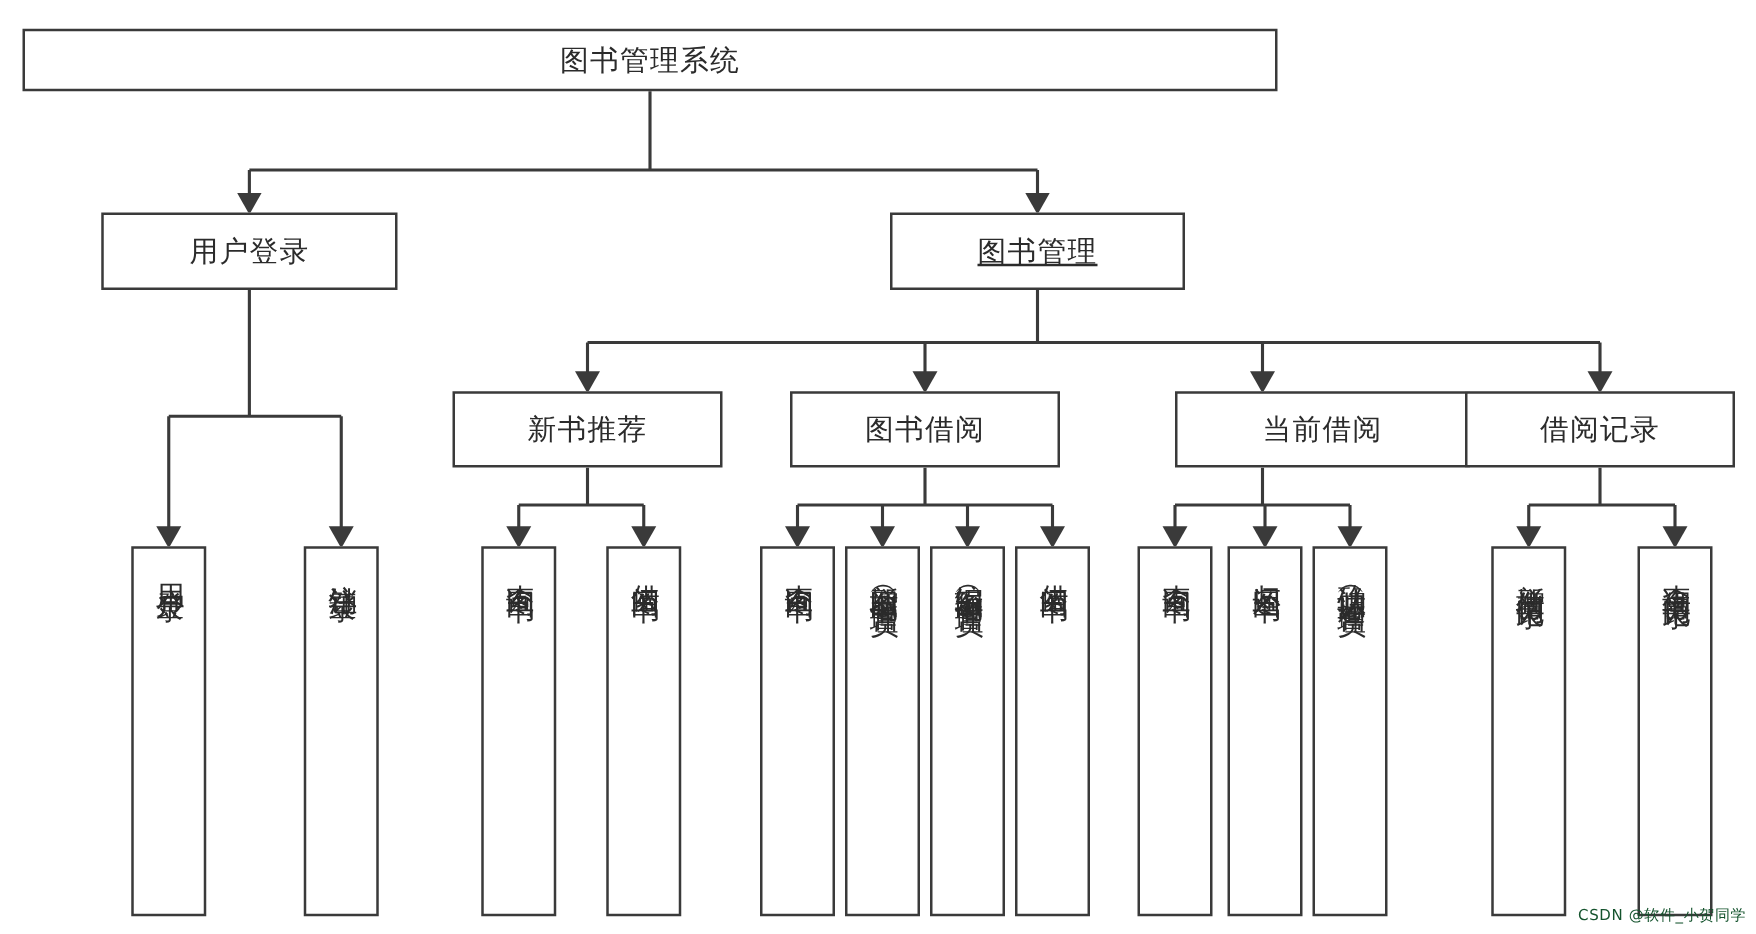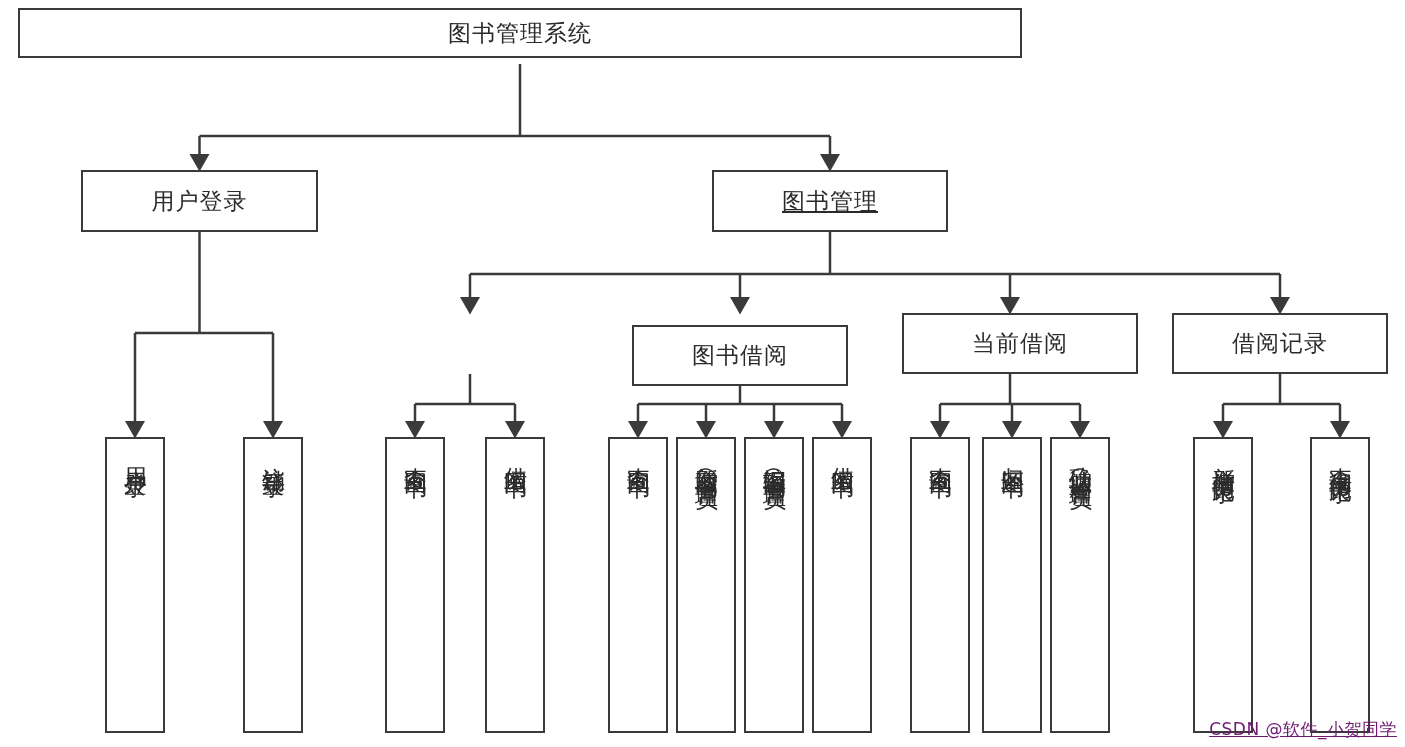--- a/index.html
+++ b/index.html
@@ -122,7 +122,7 @@
     </g>
   </svg>
 
-  <div class="node root horizontal" style="left:18px; top:8px; width:1004px; height:50px;">
+  <div class="node root horizontal" style="left:18px; top:23px; width:1004px; height:50px;">
     <span>图书管理系统</span>
   </div>
 

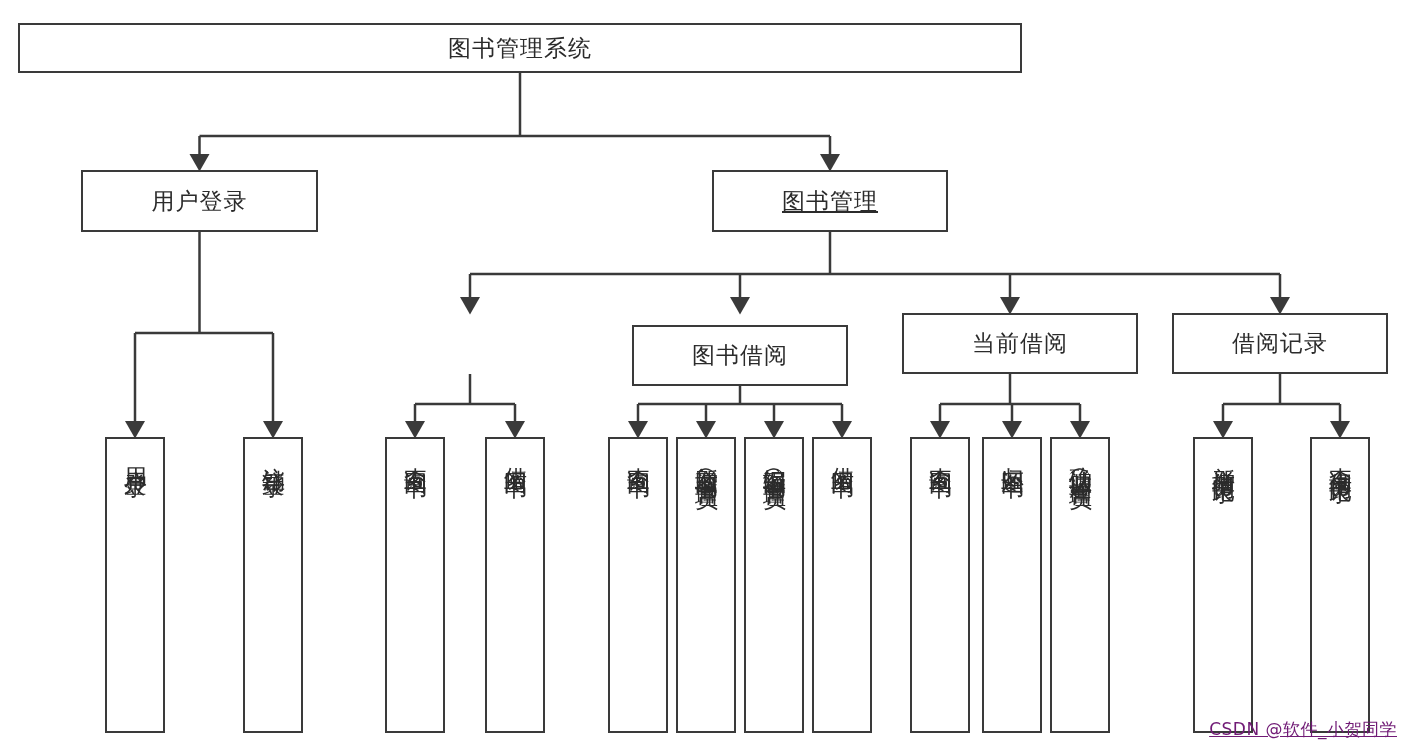--- a/index.html
+++ b/index.html
@@ -133,6 +133,9 @@
     <span>图书管理</span>
   </div>
 
+  <div class="node horizontal" style="left:362px; top:313px; width:216px; height:61px;">
+    <span>新书推荐</span>
+  </div>
   <div class="node horizontal" style="left:632px; top:313px; width:216px; height:61px;margin-top:12px;">
     <span>图书借阅</span>
   </div>

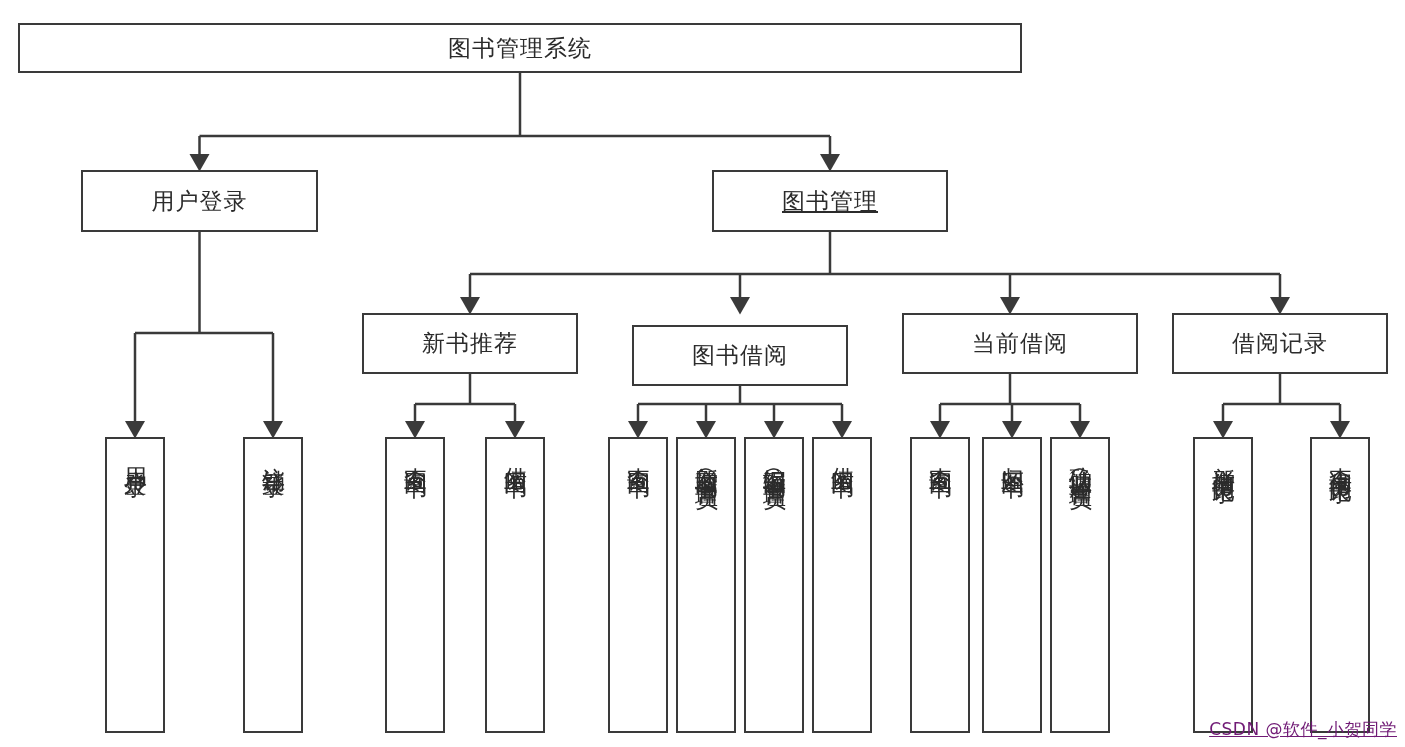--- a/index.html
+++ b/index.html
@@ -136,7 +136,7 @@
   <div class="node horizontal" style="left:362px; top:313px; width:216px; height:61px;">
     <span>新书推荐</span>
   </div>
-  <div class="node horizontal" style="left:632px; top:313px; width:216px; height:61px;margin-top:12px;">
+  <div class="node horizontal" style="left:632px; top:313px; width:216px; height:61px;">
     <span>图书借阅</span>
   </div>
   <div class="node horizontal" style="left:902px; top:313px; width:236px; height:61px;">

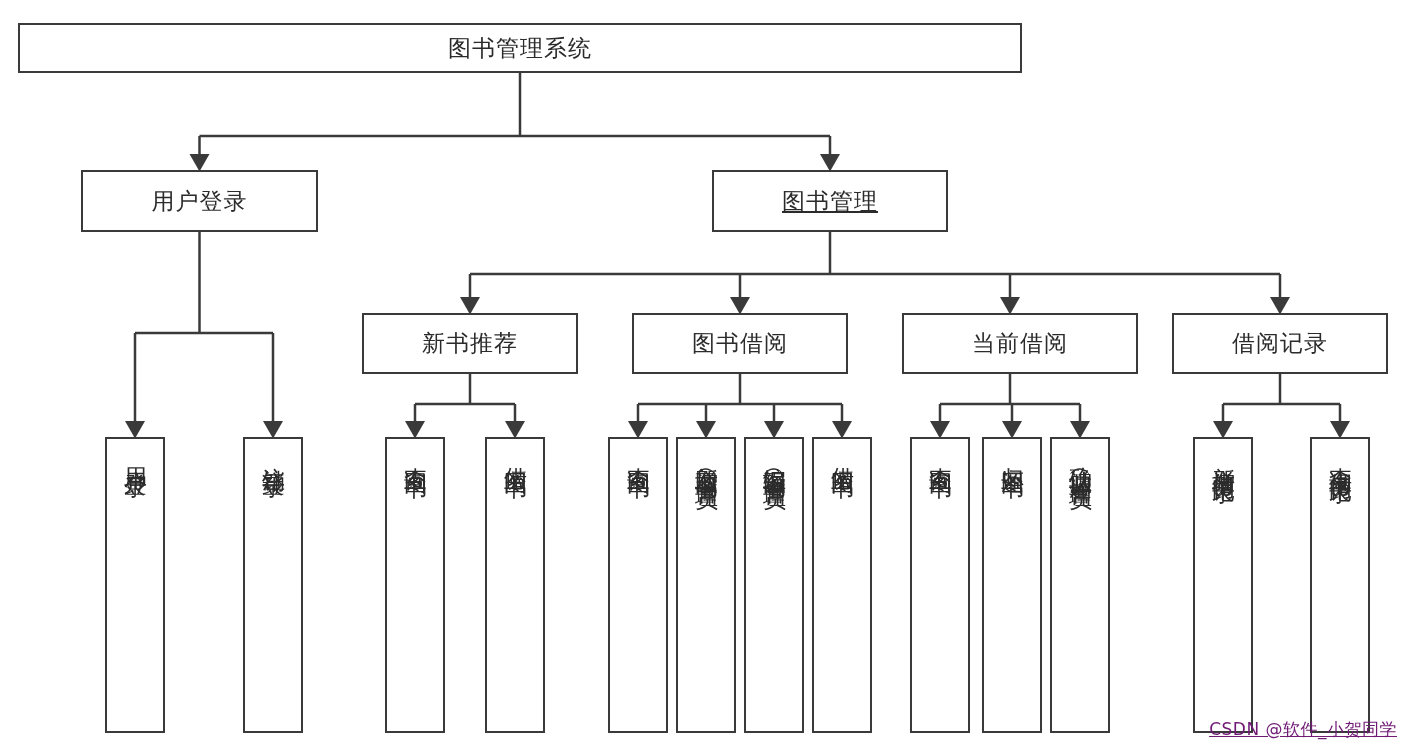--- a/index.html
+++ b/index.html
@@ -139,7 +139,7 @@
   <div class="node horizontal" style="left:632px; top:313px; width:216px; height:61px;">
     <span>图书借阅</span>
   </div>
-  <div class="node horizontal" style="left:902px; top:313px; width:236px; height:61px;">
+  <div class="node horizontal" style="left:940px; top:313px; width:236px; height:61px;">
     <span>当前借阅</span>
   </div>
   <div class="node horizontal" style="left:1172px; top:313px; width:216px; height:61px;justify-content:center;">

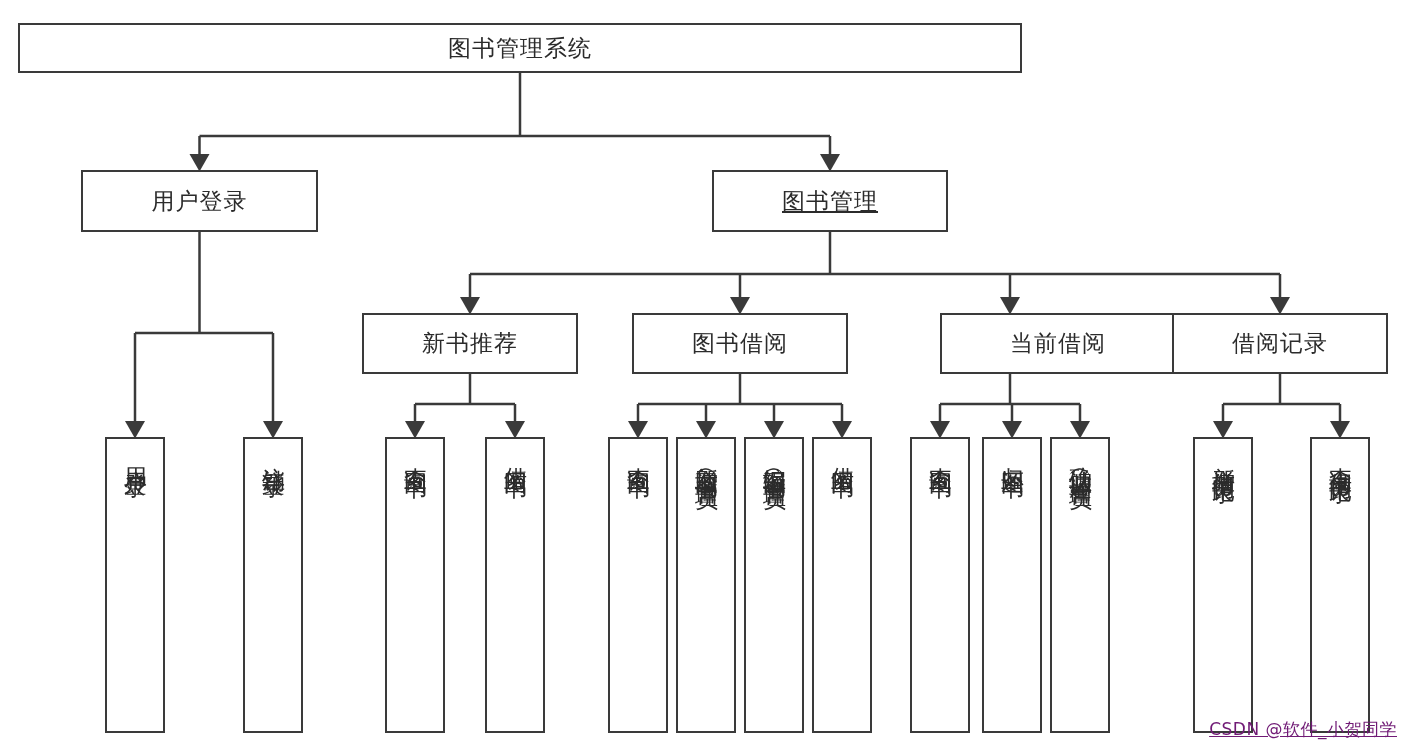--- a/index.html
+++ b/index.html
@@ -60,11 +60,10 @@
     position: absolute;
     right: 8px;
     bottom: 6px;
-    font-size: 17px;
-    color: #701a75;
+    font-size: 12px;
+    color: #14532d;
     letter-spacing: 0.5px;
     white-space: nowrap;
-    text-decoration: underline;
   }
 </style>
 </head>

